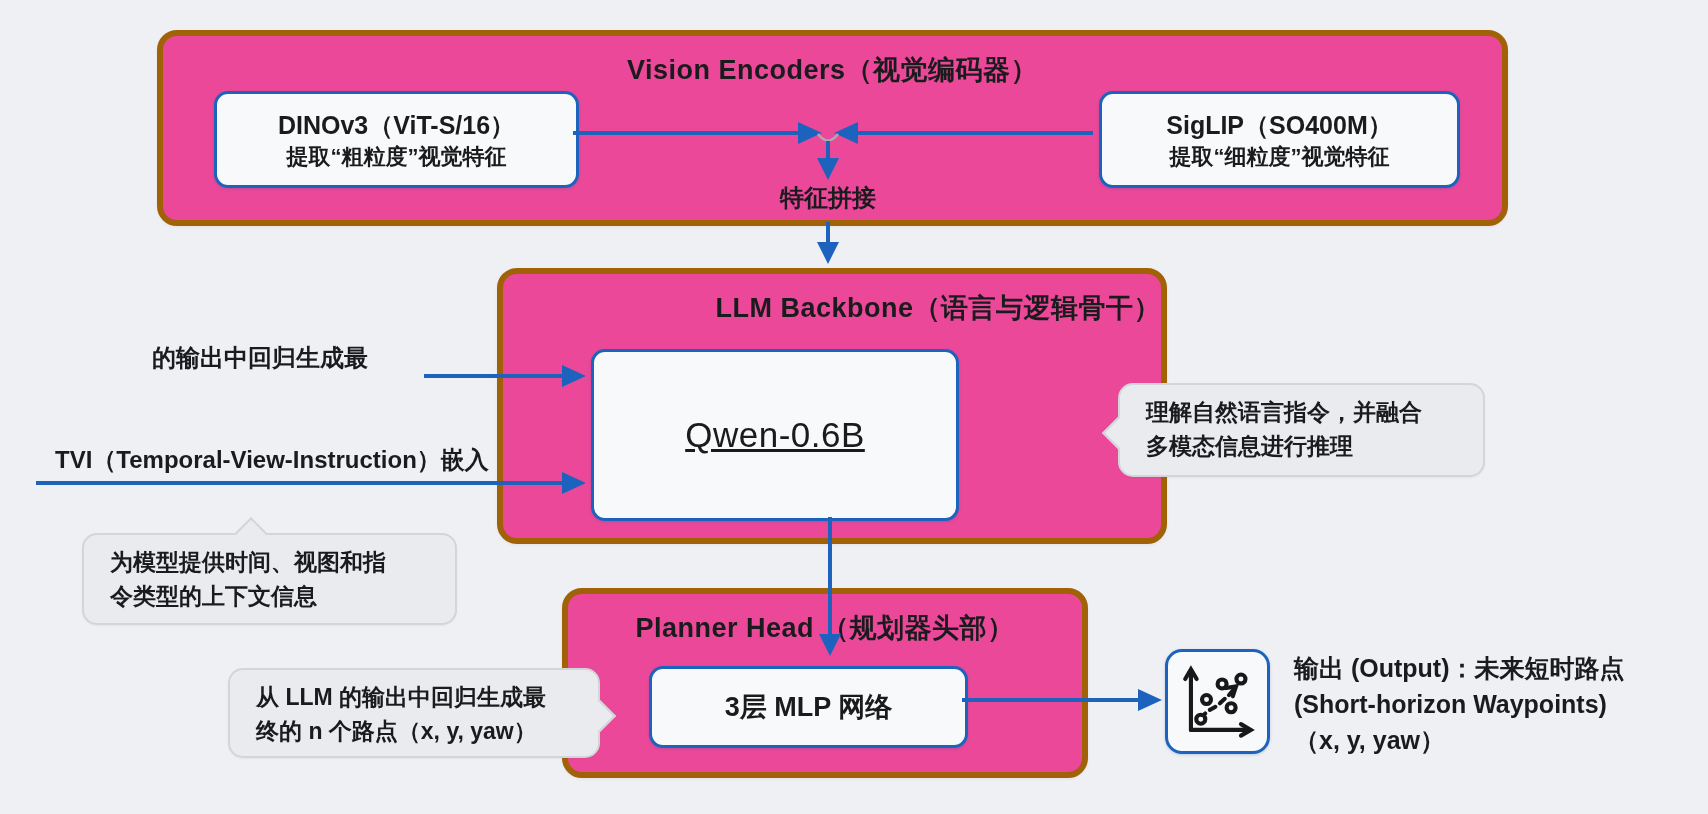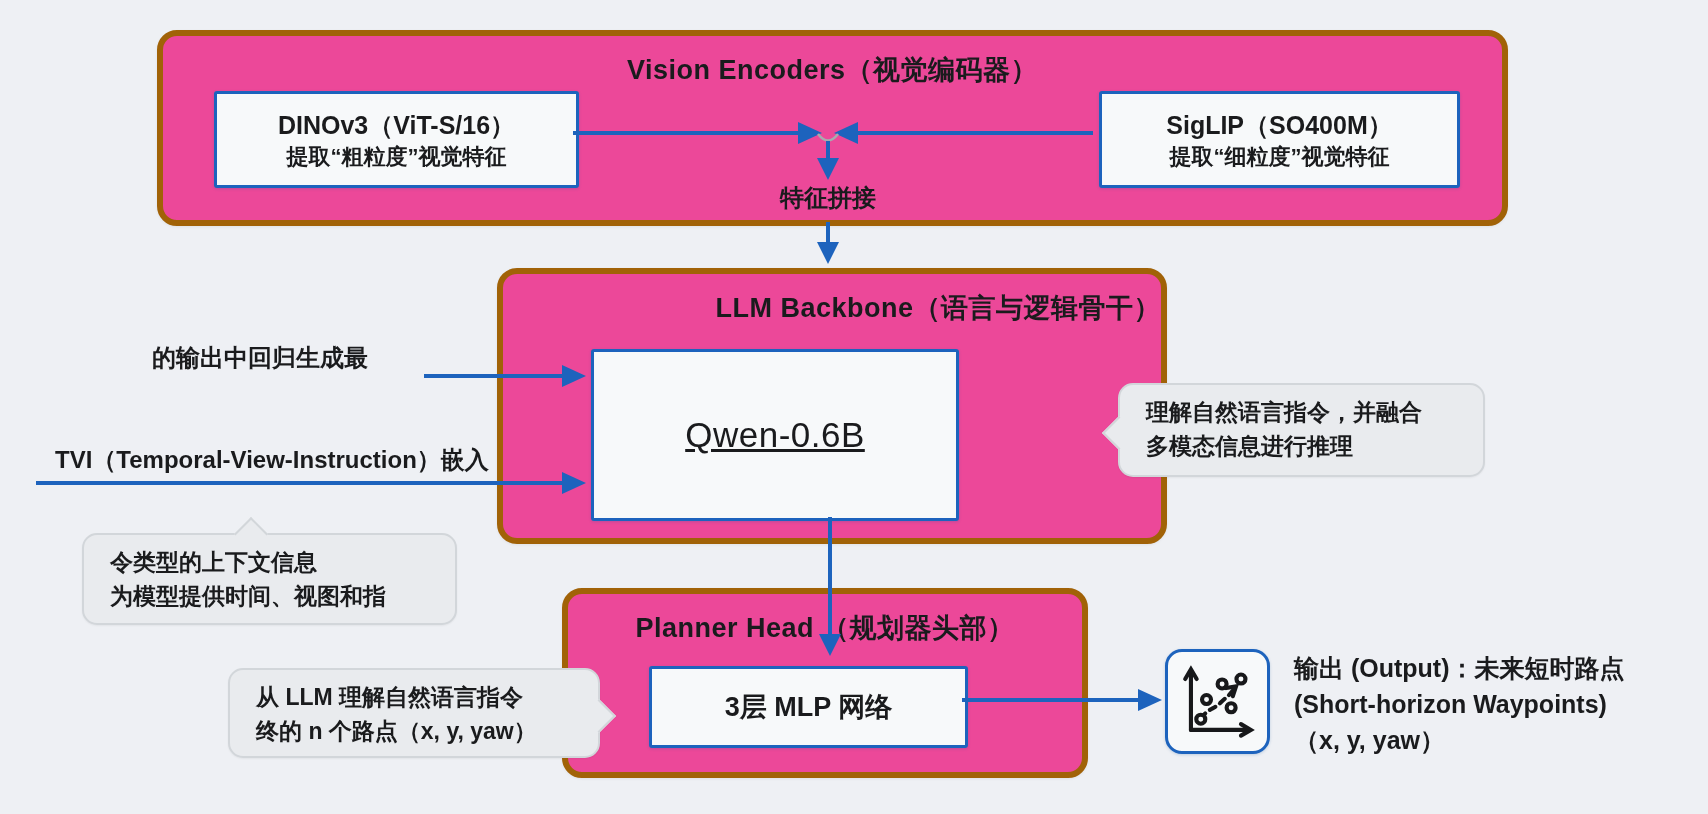--- a/index.html
+++ b/index.html
@@ -16,7 +16,7 @@
     font-size:27px;font-weight:700;letter-spacing:.5px;
   }
   .bluebox{
-    position:absolute;background:#f7f9fa;border:3.5px solid #1d63bd;border-radius:3px;
+    position:absolute;background:#f7f9fa;border:3.5px solid #1d63bd;border-radius:14px;
     display:flex;flex-direction:column;align-items:center;justify-content:center;
     box-sizing:border-box;box-shadow:0 1px 3px rgba(21,86,161,.22);
   }

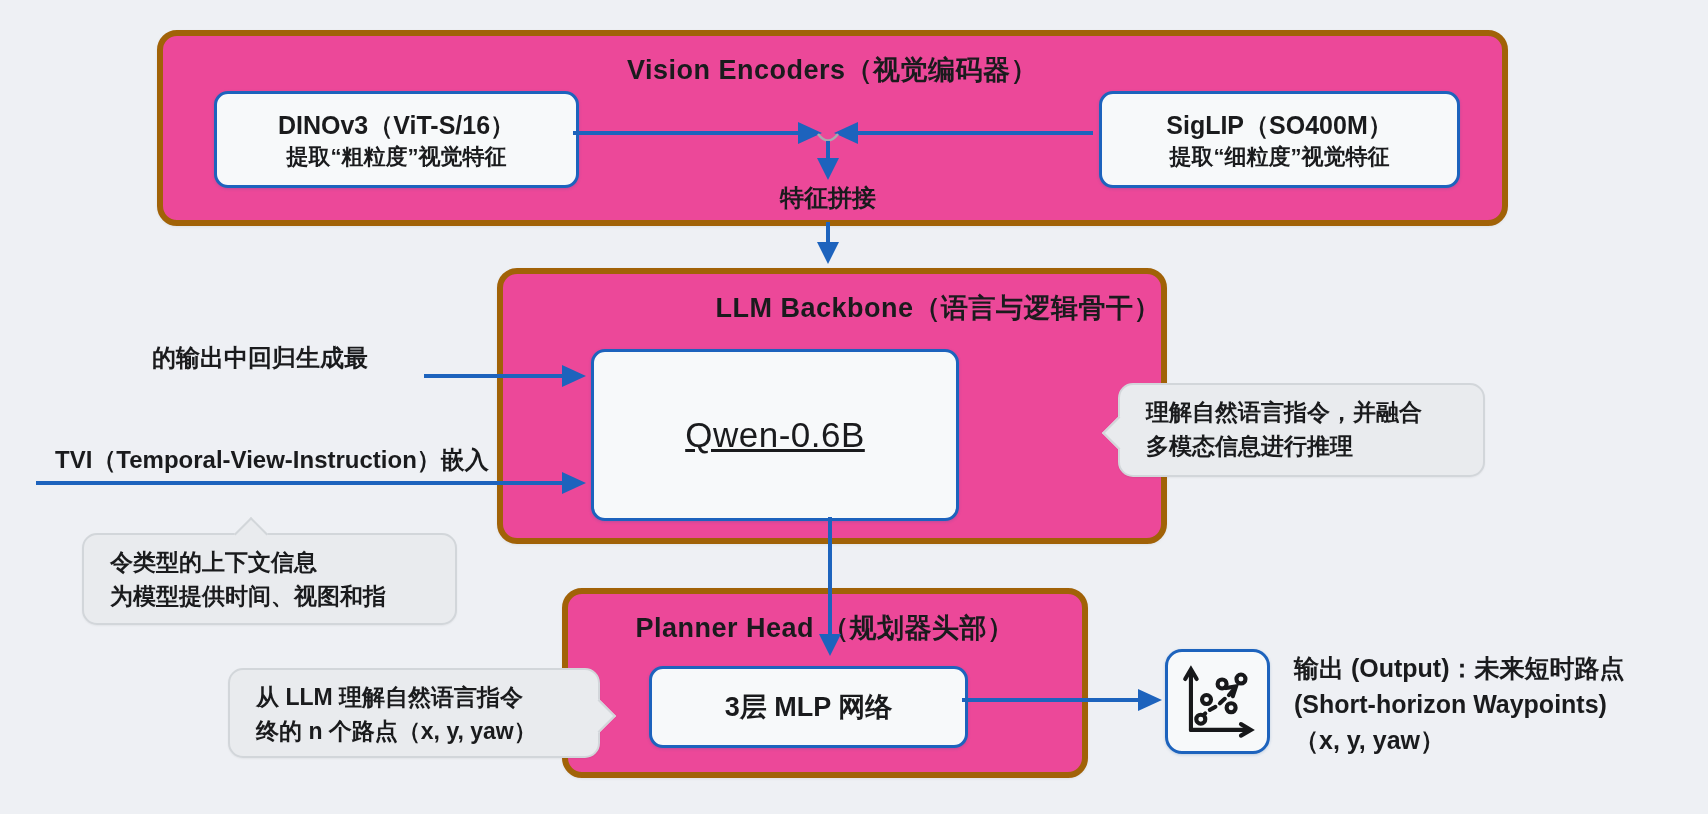--- a/index.html
+++ b/index.html
@@ -71,8 +71,8 @@
 
   <div class="callout z2" style="left:82px;top:533px;width:375px;height:92px;">
     <span class="tip tip-up" style="left:155px;"></span>
+    <span style="display:block">为模型提供时间、视图和指</span>
     <span style="display:block">令类型的上下文信息</span>
-    <span style="display:block">为模型提供时间、视图和指</span>
   </div>
 
   <div class="callout z2" style="left:1118px;top:383px;width:367px;height:94px;">

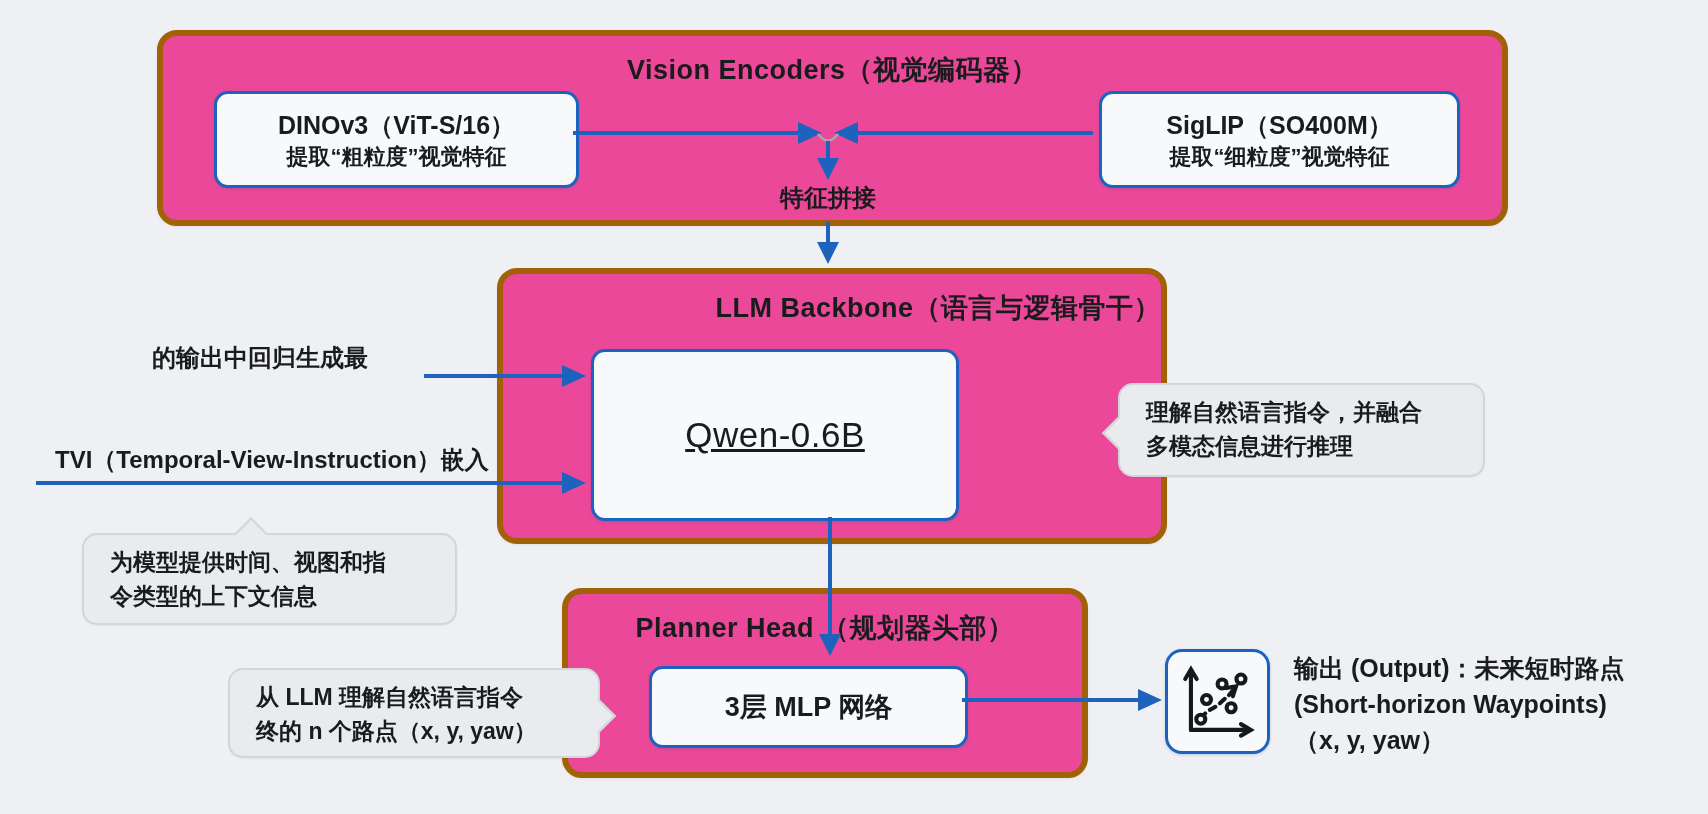--- a/index.html
+++ b/index.html
@@ -90,7 +90,7 @@
 
   <div class="callout z2" style="left:228px;top:668px;width:372px;height:90px;">
     <span class="tip tip-right" style="top:34px;"></span>
-    <span style="display:block">从 LLM 理解自然语言指令</span>
+    <span style="display:block">从 LLM 的输出中回归生成最</span>
     <span style="display:block">终的 n 个路点（x, y, yaw）</span>
   </div>
 

